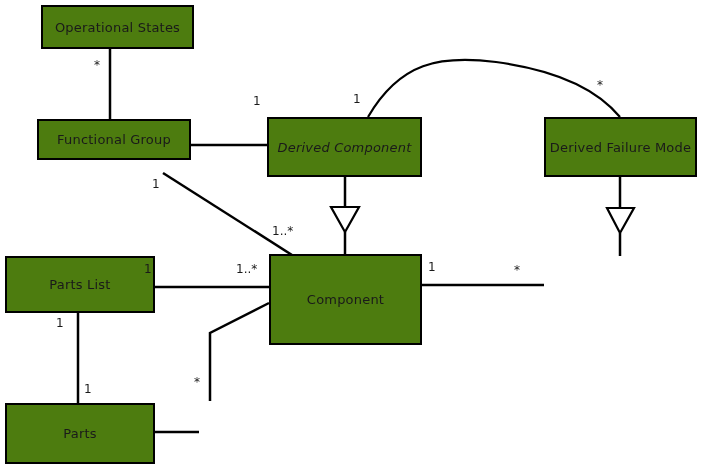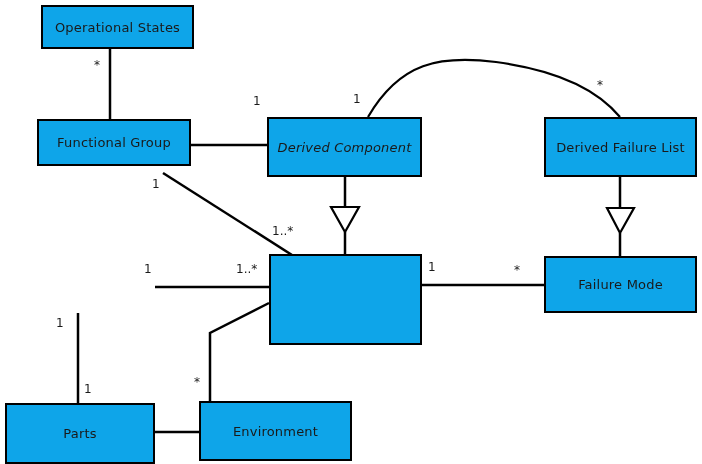--- a/index.html
+++ b/index.html
@@ -26,7 +26,7 @@
     position: absolute;
     box-sizing: border-box;
     border: 2px solid #000000;
-    background: #0ea5e9;
+    background: #4d7c0f;
     display: flex;
     flex-direction: column;
     z-index: 5;

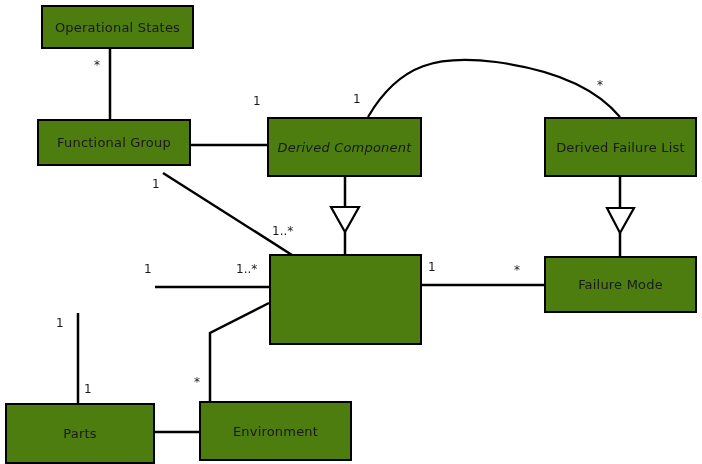--- a/index.html
+++ b/index.html
@@ -99,7 +99,7 @@
     <div class="name-comp">Operational States</div>
   </div>
 
-  <div class="cls" style="left:37px; top:119px; width:154px; height:47px;">
+  <div class="cls" style="left:37px; top:119px; width:154px; height:41px;">
     <div class="name-comp">Functional Group</div>
   </div>
 

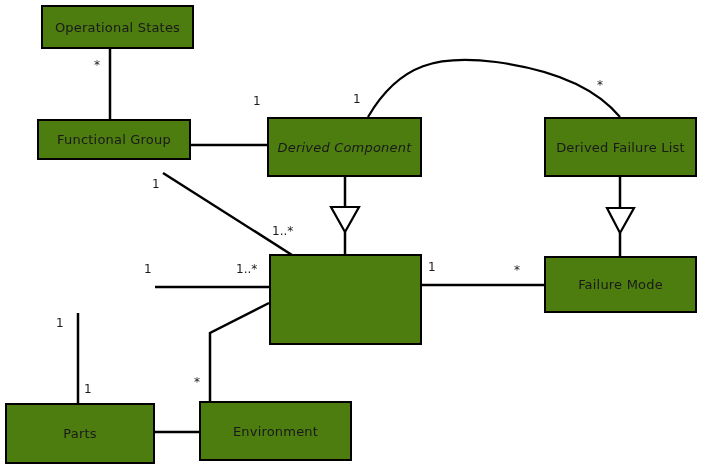--- a/index.html
+++ b/index.html
@@ -108,7 +108,7 @@
   </div>
 
   <div class="cls" style="left:544px; top:117px; width:153px; height:60px;">
-    <div class="name-comp">Derived Failure List</div>
+    <div class="name-comp">Derived Failure Mode</div>
   </div>
 
 

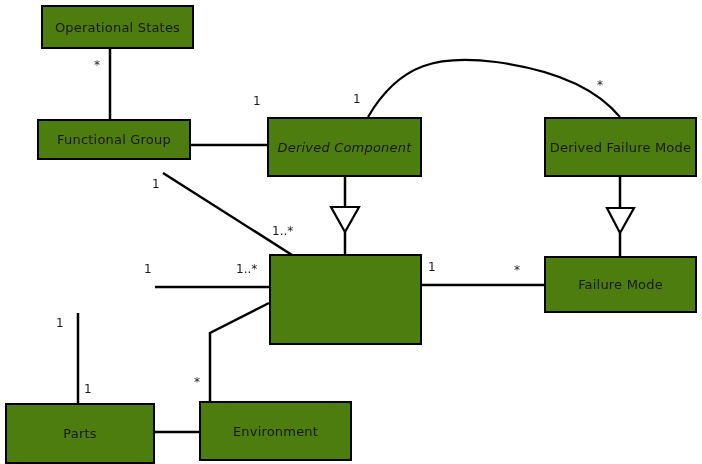--- a/index.html
+++ b/index.html
@@ -111,6 +111,9 @@
     <div class="name-comp">Derived Failure Mode</div>
   </div>
 
+  <div class="cls" style="left:5px; top:256px; width:150px; height:57px;">
+    <div class="name-comp">Parts List</div>
+  </div>
 
   <div class="cls" style="left:269px; top:254px; width:153px; height:91px;">
   </div>

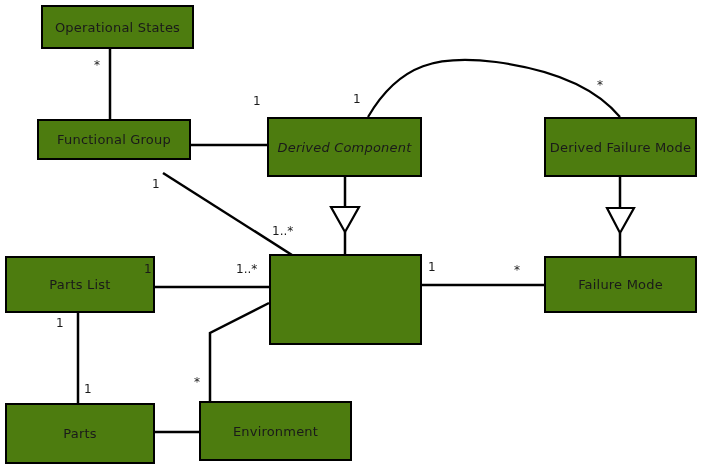--- a/index.html
+++ b/index.html
@@ -118,9 +118,6 @@
   <div class="cls" style="left:269px; top:254px; width:153px; height:91px;">
   </div>
 
-  <div class="cls" style="left:544px; top:256px; width:153px; height:57px;">
-    <div class="name-comp">Failure Mode</div>
-  </div>
 
   <div class="cls" style="left:5px; top:403px; width:150px; height:61px;">
     <div class="name-comp">Parts</div>

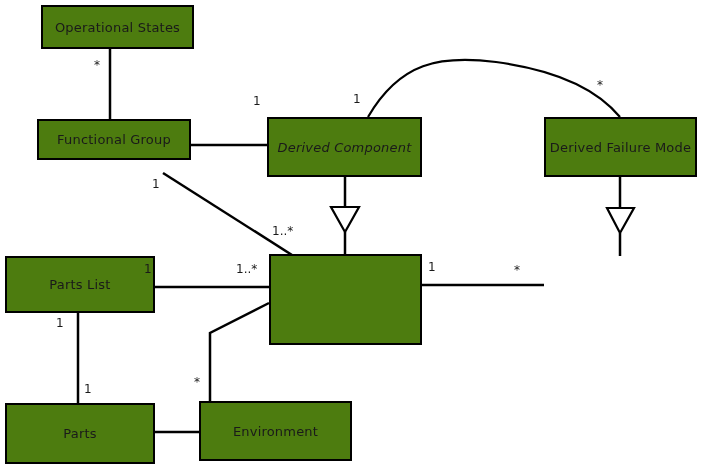--- a/index.html
+++ b/index.html
@@ -116,6 +116,7 @@
   </div>
 
   <div class="cls" style="left:269px; top:254px; width:153px; height:91px;">
+    <div class="name-comp">Component</div>
   </div>
 
 

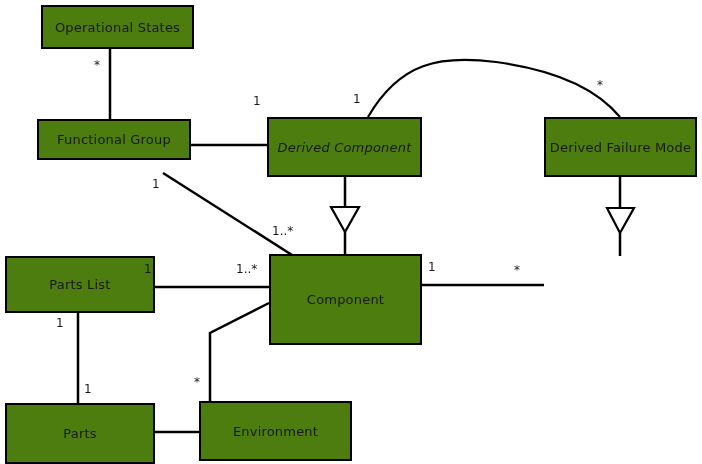--- a/index.html
+++ b/index.html
@@ -124,9 +124,6 @@
     <div class="name-comp">Parts</div>
   </div>
 
-  <div class="cls" style="left:199px; top:401px; width:153px; height:60px;">
-    <div class="name-comp">Environment</div>
-  </div>
 
   <div class="mult" style="left:94px; top:59px;">*</div>
 

